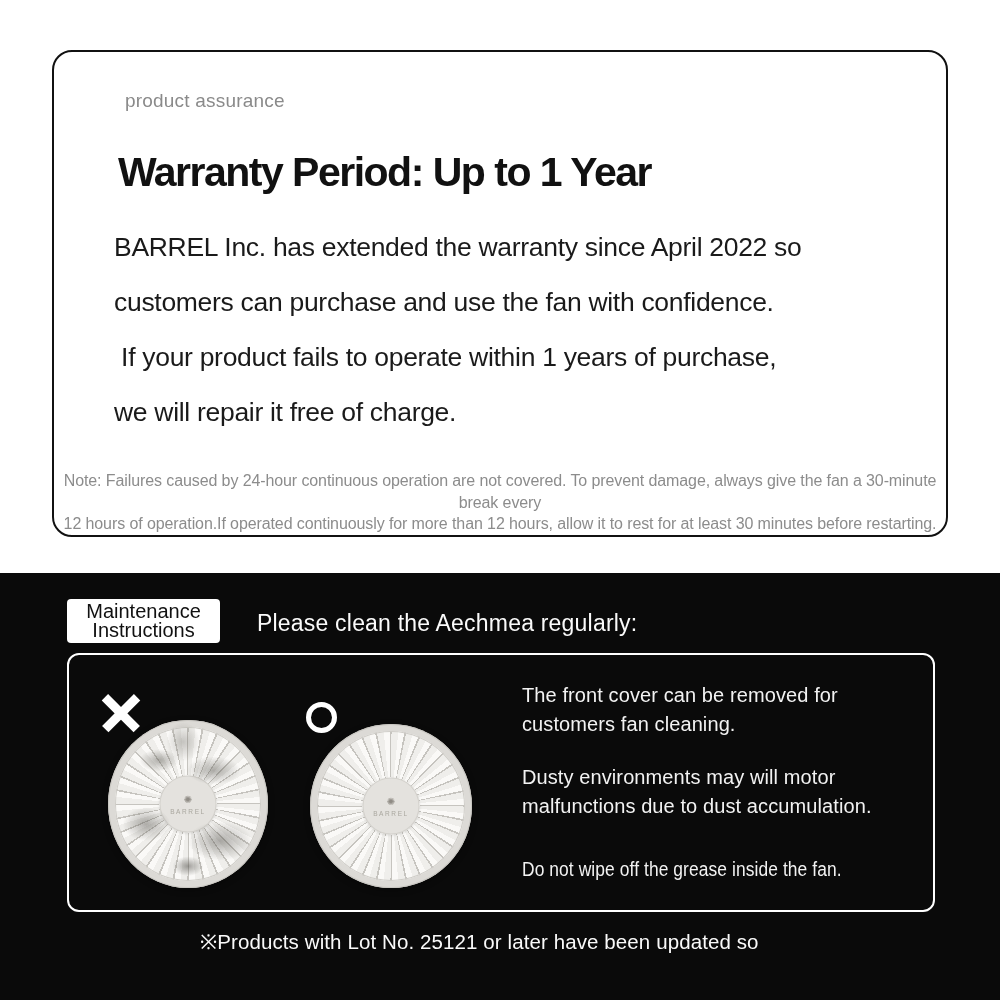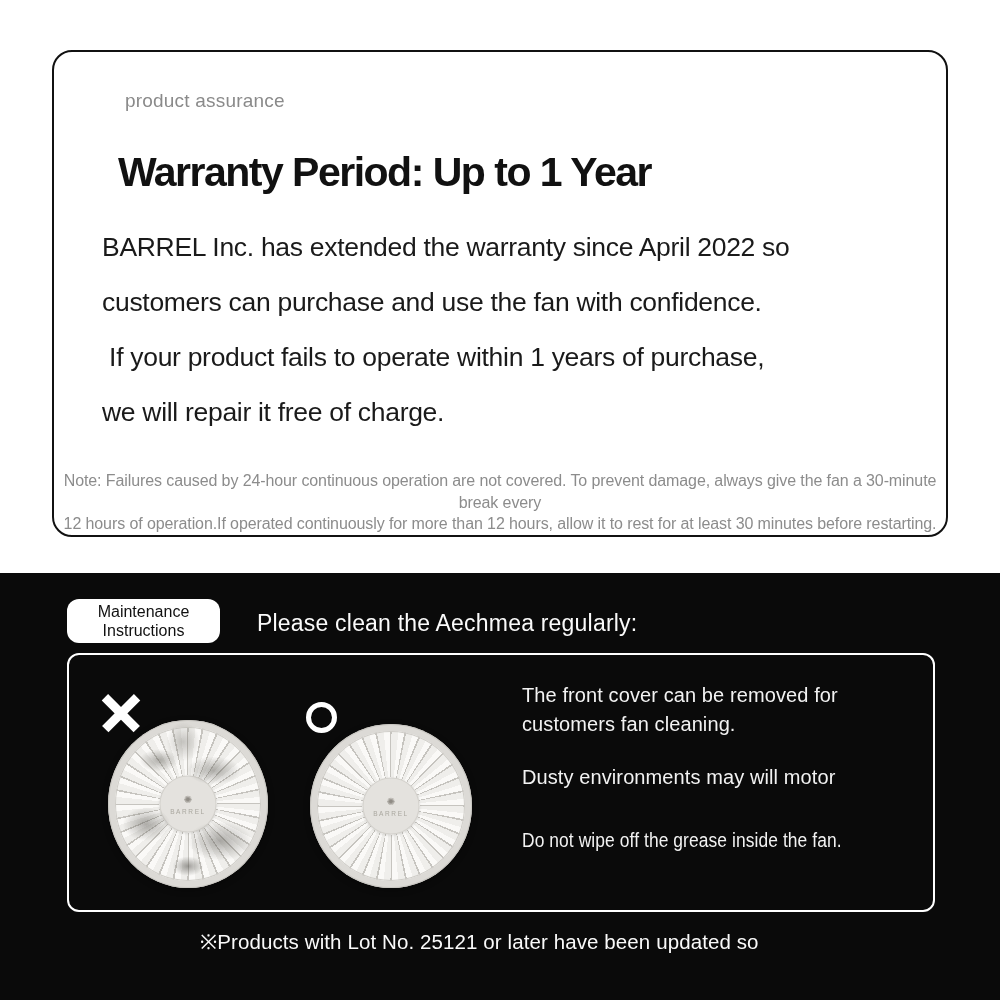--- a/index.html
+++ b/index.html
@@ -39,7 +39,7 @@
   }
   .card-body {
     position: absolute;
-    left: 48px; top: 168px;
+    left: 60px; top: 168px;
     font-size: 26.5px;
     line-height: 55px;
     letter-spacing: -0.3px;

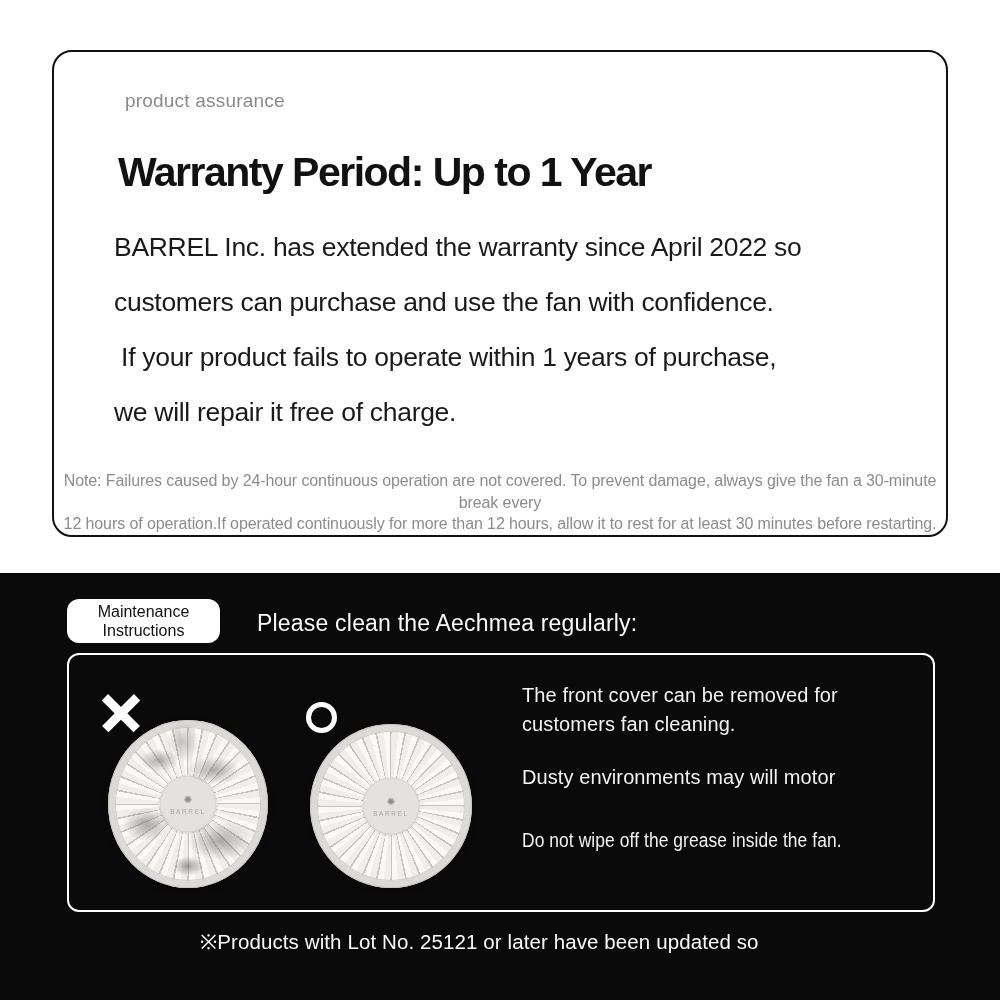--- a/index.html
+++ b/index.html
@@ -69,9 +69,9 @@
     left: 67px; top: 26px;
     width: 153px; height: 44px;
     background: #fff;
-    border-radius: 12px;
+    border-radius: 4px;
     color: #111;
-    font-size: 16px;
+    font-size: 20px;
     line-height: 19px;
     text-align: center;
     display: flex;

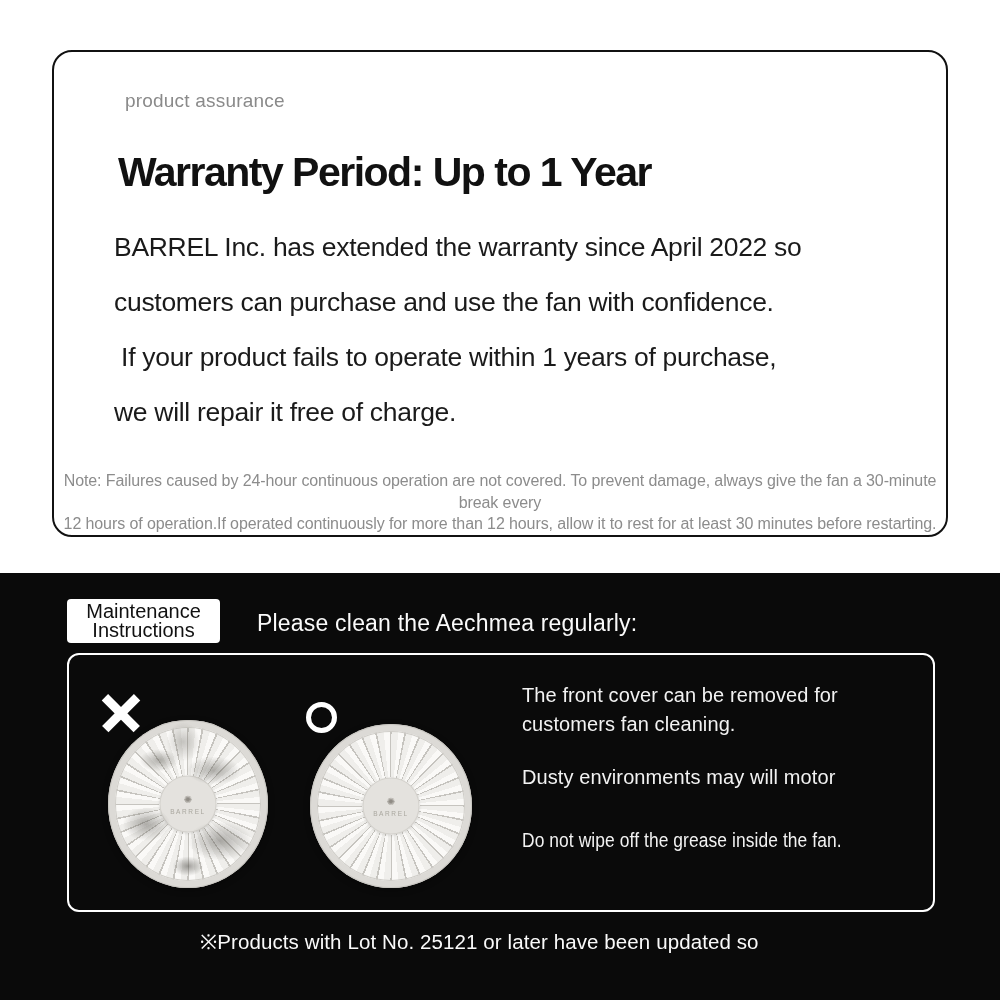--- a/index.html
+++ b/index.html
@@ -259,6 +259,7 @@
       </div>
       <div class="instruction-para">
         <div>Dusty environments may will motor</div>
+        <div>malfunctions due to dust accumulation.</div>
       </div>
       <div class="instruction-para condensed">
         <div>Do not wipe off the grease inside the fan.</div>

